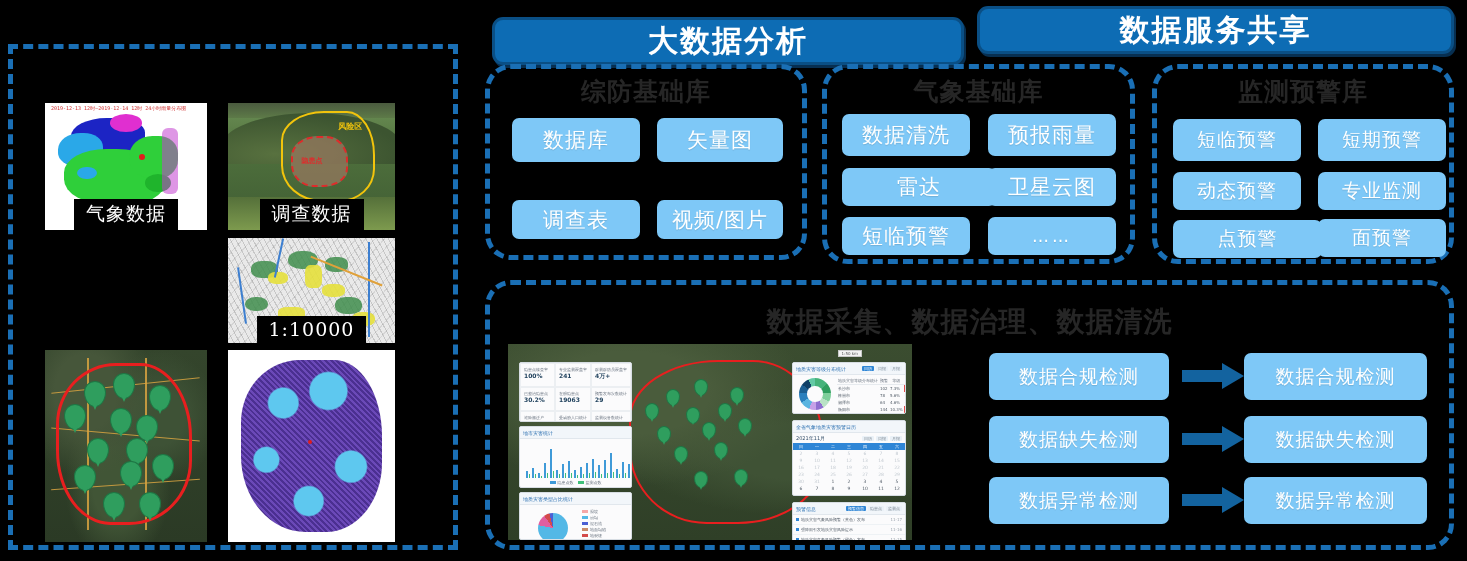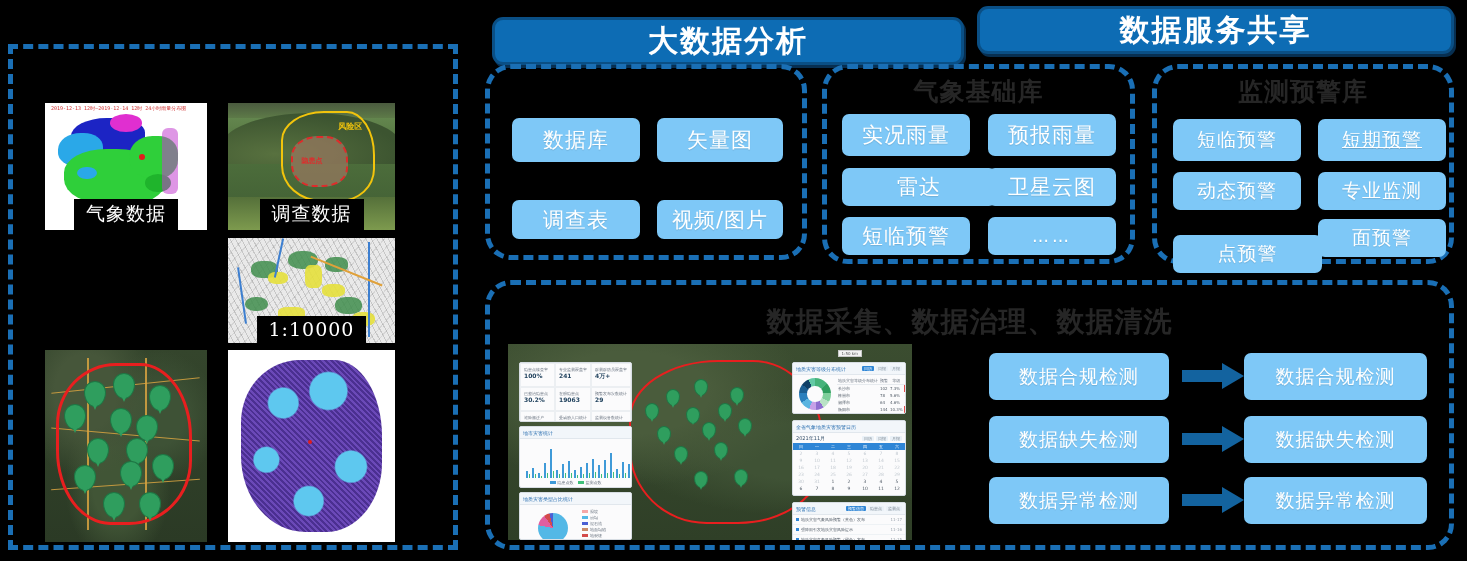--- a/index.html
+++ b/index.html
@@ -393,6 +393,7 @@
   <div class="header-bar" style="left:977px; top:6px; width:477px; height:48px;">数据服务共享</div>
 
   <div class="dashed-panel" style="left:485px; top:64px; width:322px; height:196px;"></div>
+  <div class="panel-title" style="left:485px; width:322px; top:75px; font-size:25px;">综防基础库</div>
 
   <div class="pill" style="left:512px; top:118px; width:128px; height:44px;">数据库</div>
   <div class="pill" style="left:657px; top:118px; width:126px; height:44px;">矢量图</div>

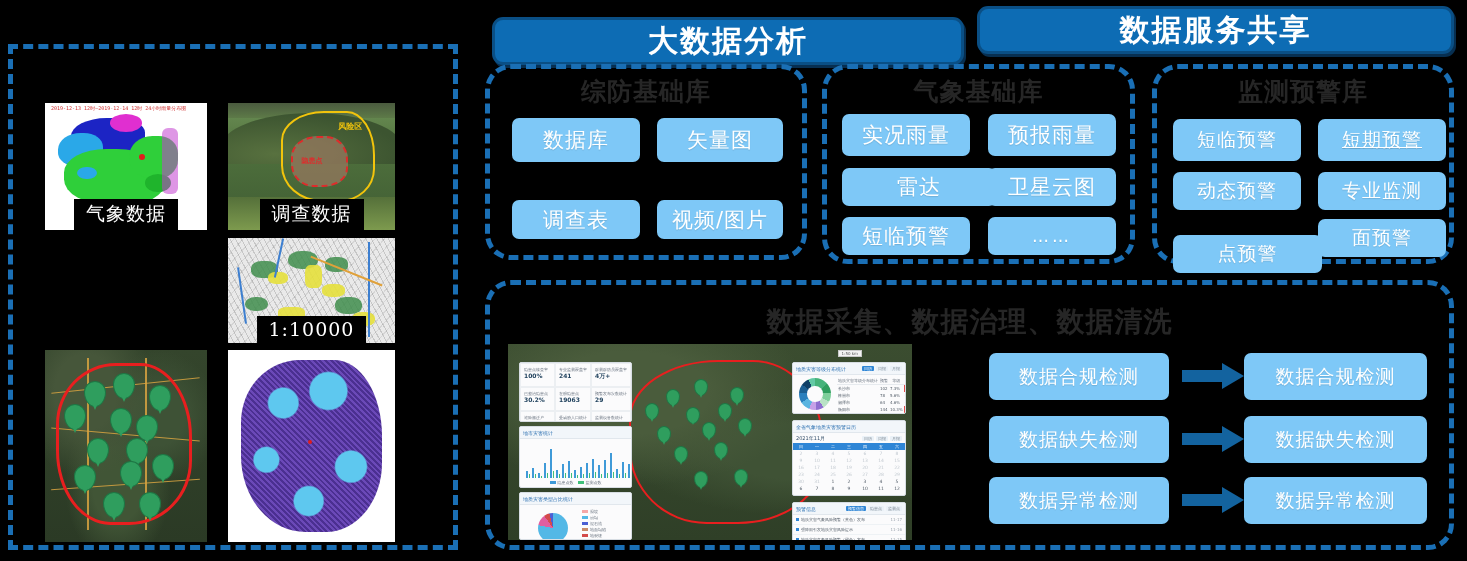--- a/index.html
+++ b/index.html
@@ -403,7 +403,7 @@
   <div class="dashed-panel" style="left:822px; top:64px; width:313px; height:200px;"></div>
   <div class="panel-title" style="left:822px; width:313px; top:75px; font-size:25px;">气象基础库</div>
 
-  <div class="pill" style="left:842px; top:114px; width:128px; height:42px;">实况雨量</div>
+  <div class="pill" style="left:842px; top:114px; width:128px; height:42px;">数据清洗</div>
   <div class="pill" style="left:988px; top:114px; width:128px; height:42px;">预报雨量</div>
   <div class="pill" style="left:842px; top:168px; width:154px; height:38px;">雷达</div>
   <div class="pill" style="left:988px; top:168px; width:128px; height:38px;">卫星云图</div>

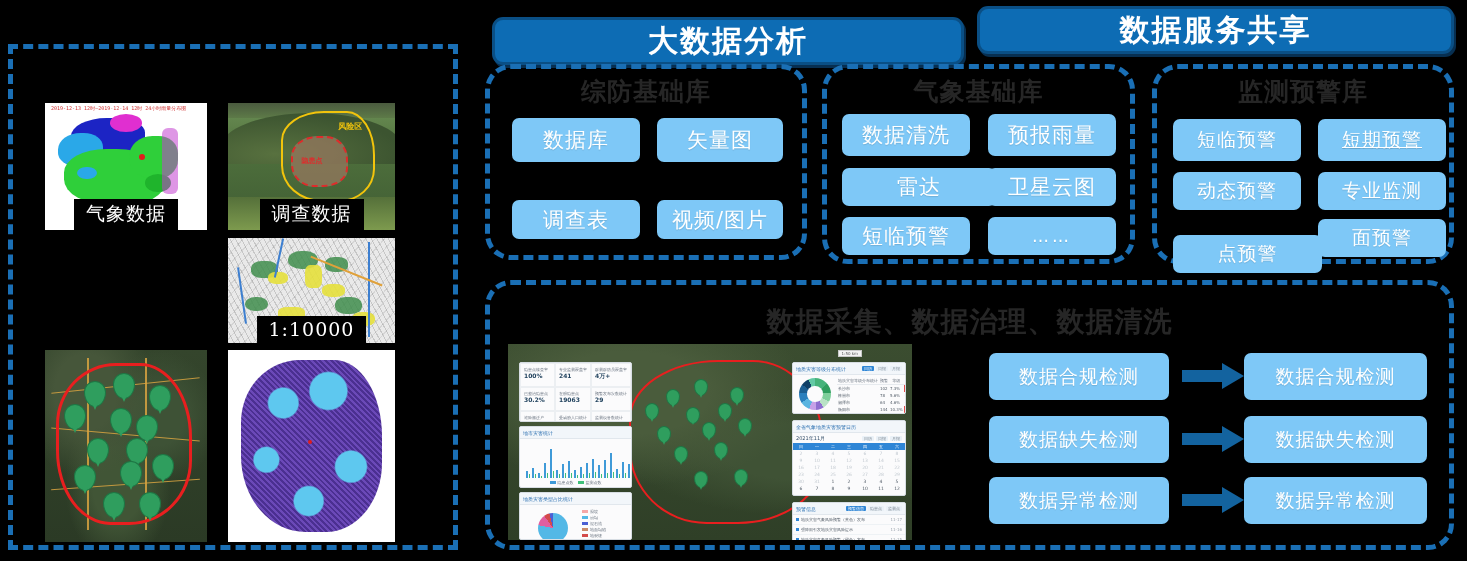--- a/index.html
+++ b/index.html
@@ -414,7 +414,7 @@
   <div class="panel-title" style="left:1152px; width:302px; top:75px; font-size:25px;">监测预警库</div>
 
   <div class="pill small" style="left:1173px; top:119px; width:128px; height:42px;">短临预警</div>
-  <div class="pill small" style="left:1318px; top:119px; width:128px; height:42px;text-decoration:underline;">短期预警</div>
+  <div class="pill small" style="left:1318px; top:119px; width:128px; height:42px;">短期预警</div>
   <div class="pill small" style="left:1173px; top:172px; width:128px; height:38px;">动态预警</div>
   <div class="pill small" style="left:1318px; top:172px; width:128px; height:38px;">专业监测</div>
   <div class="pill small" style="left:1173px; top:235px; width:149px; height:38px;">点预警</div>

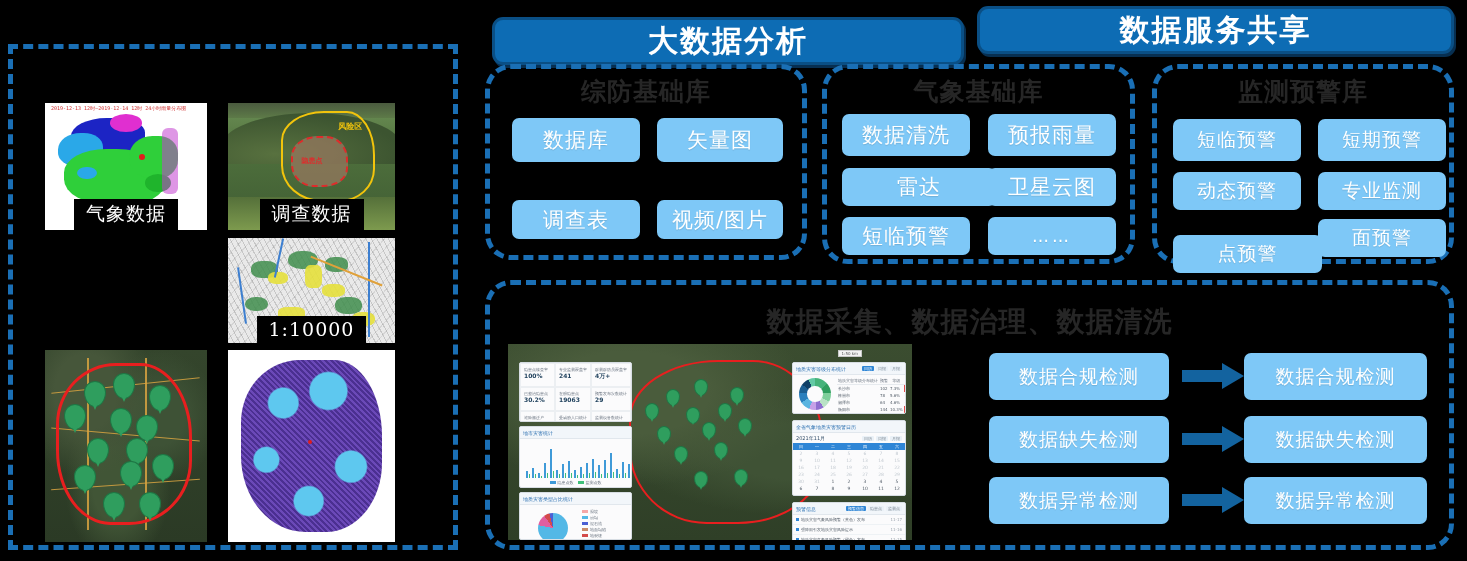--- a/index.html
+++ b/index.html
@@ -417,7 +417,7 @@
   <div class="pill small" style="left:1318px; top:119px; width:128px; height:42px;">短期预警</div>
   <div class="pill small" style="left:1173px; top:172px; width:128px; height:38px;">动态预警</div>
   <div class="pill small" style="left:1318px; top:172px; width:128px; height:38px;">专业监测</div>
-  <div class="pill small" style="left:1173px; top:235px; width:149px; height:38px;">点预警</div>
+  <div class="pill small" style="left:1173px; top:220px; width:149px; height:38px;">点预警</div>
   <div class="pill small" style="left:1318px; top:219px; width:128px; height:38px;">面预警</div>
 
   <div class="dashed-panel" style="left:485px; top:280px; width:969px; height:270px;"></div>

